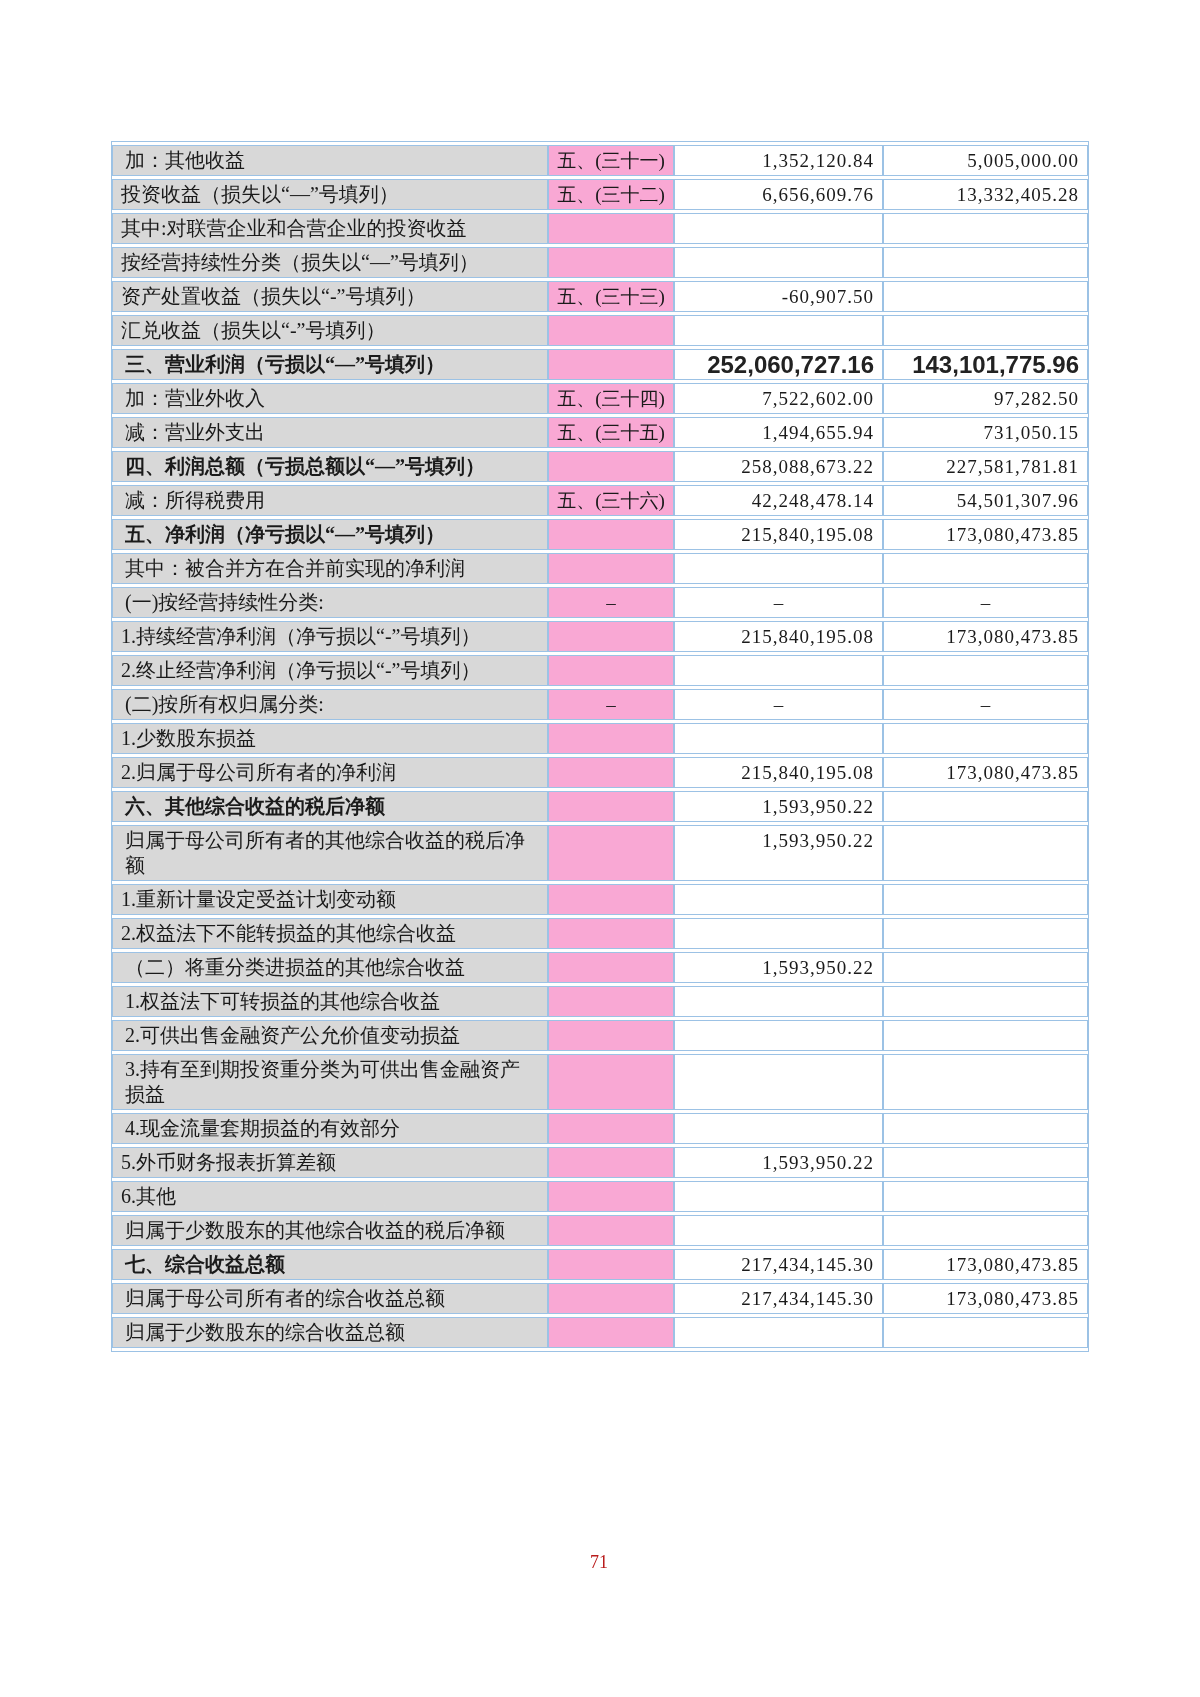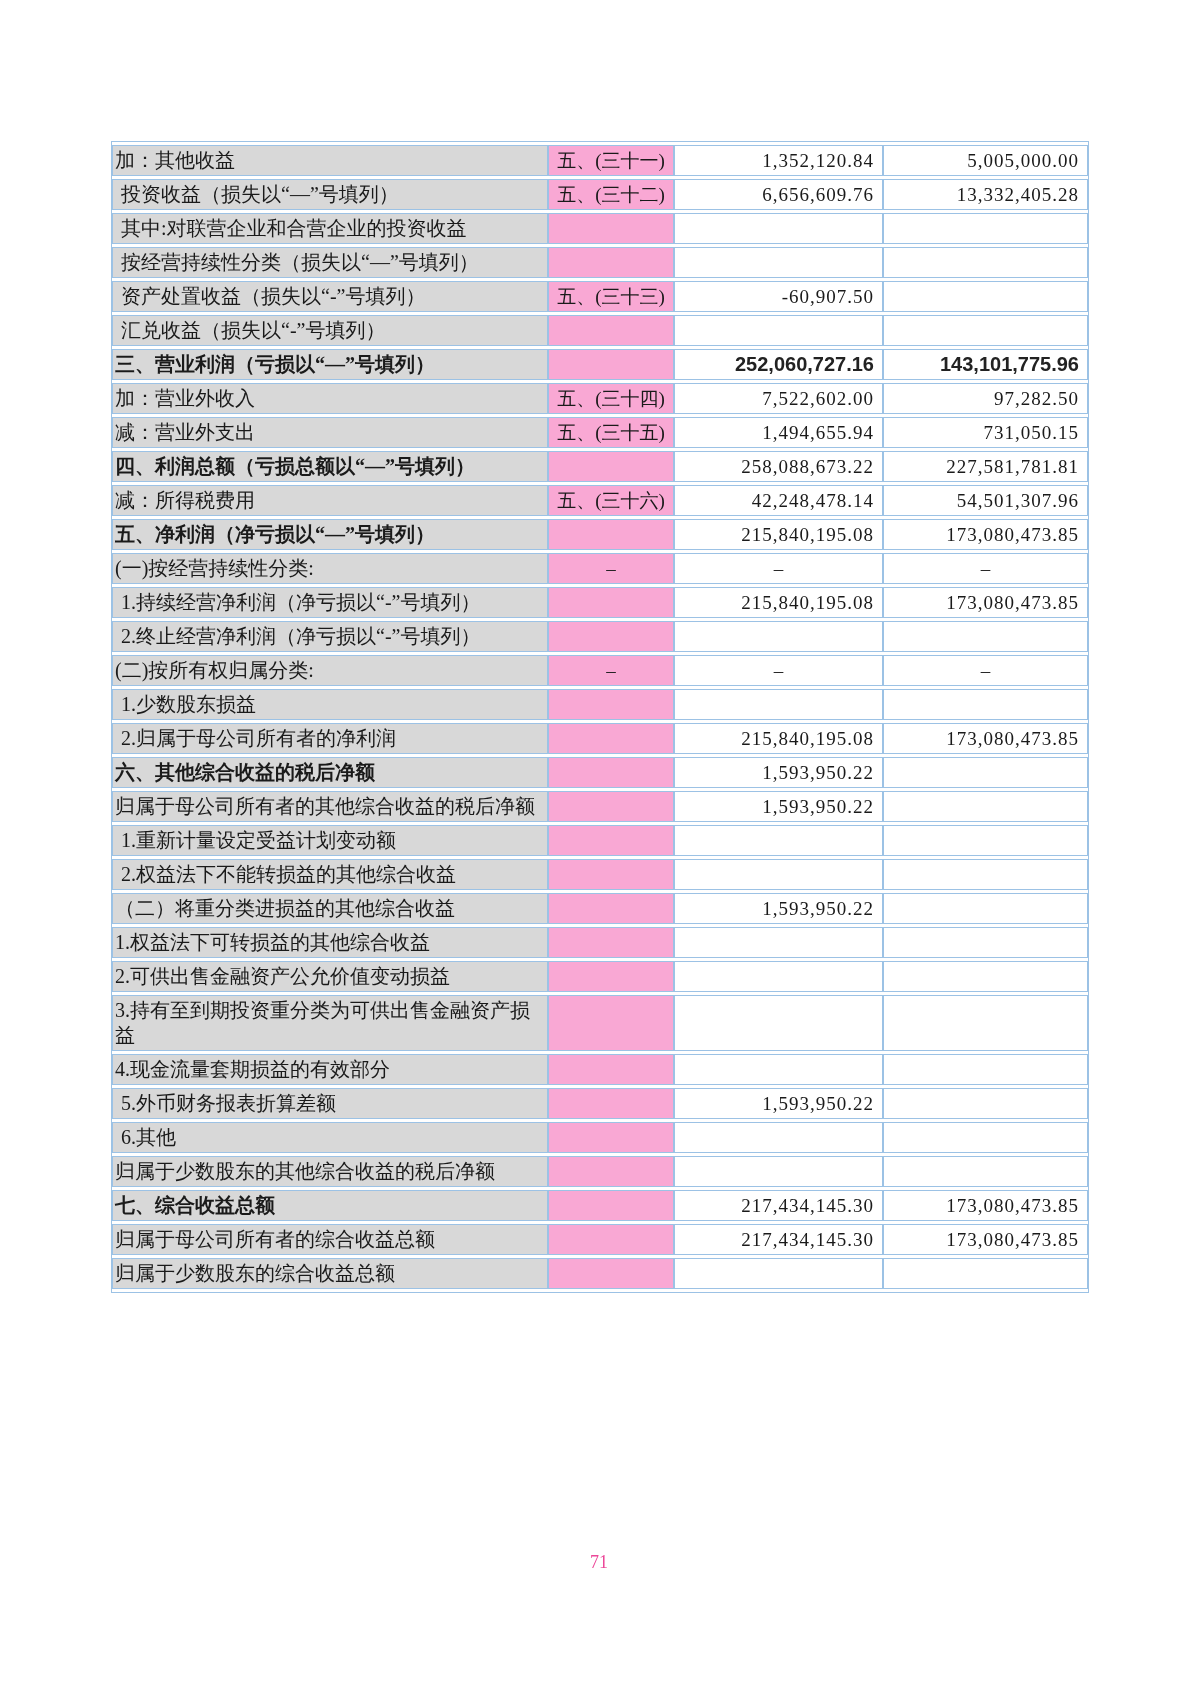--- a/index.html
+++ b/index.html
@@ -37,7 +37,7 @@
     font-size: 20px;
     text-align: left;
   }
-  td.ind0 { padding-left: 2px; }
+  td.ind0 { padding-left: 12px; }
   td.ind1 { }
   td.ind2 { }
   td.note {

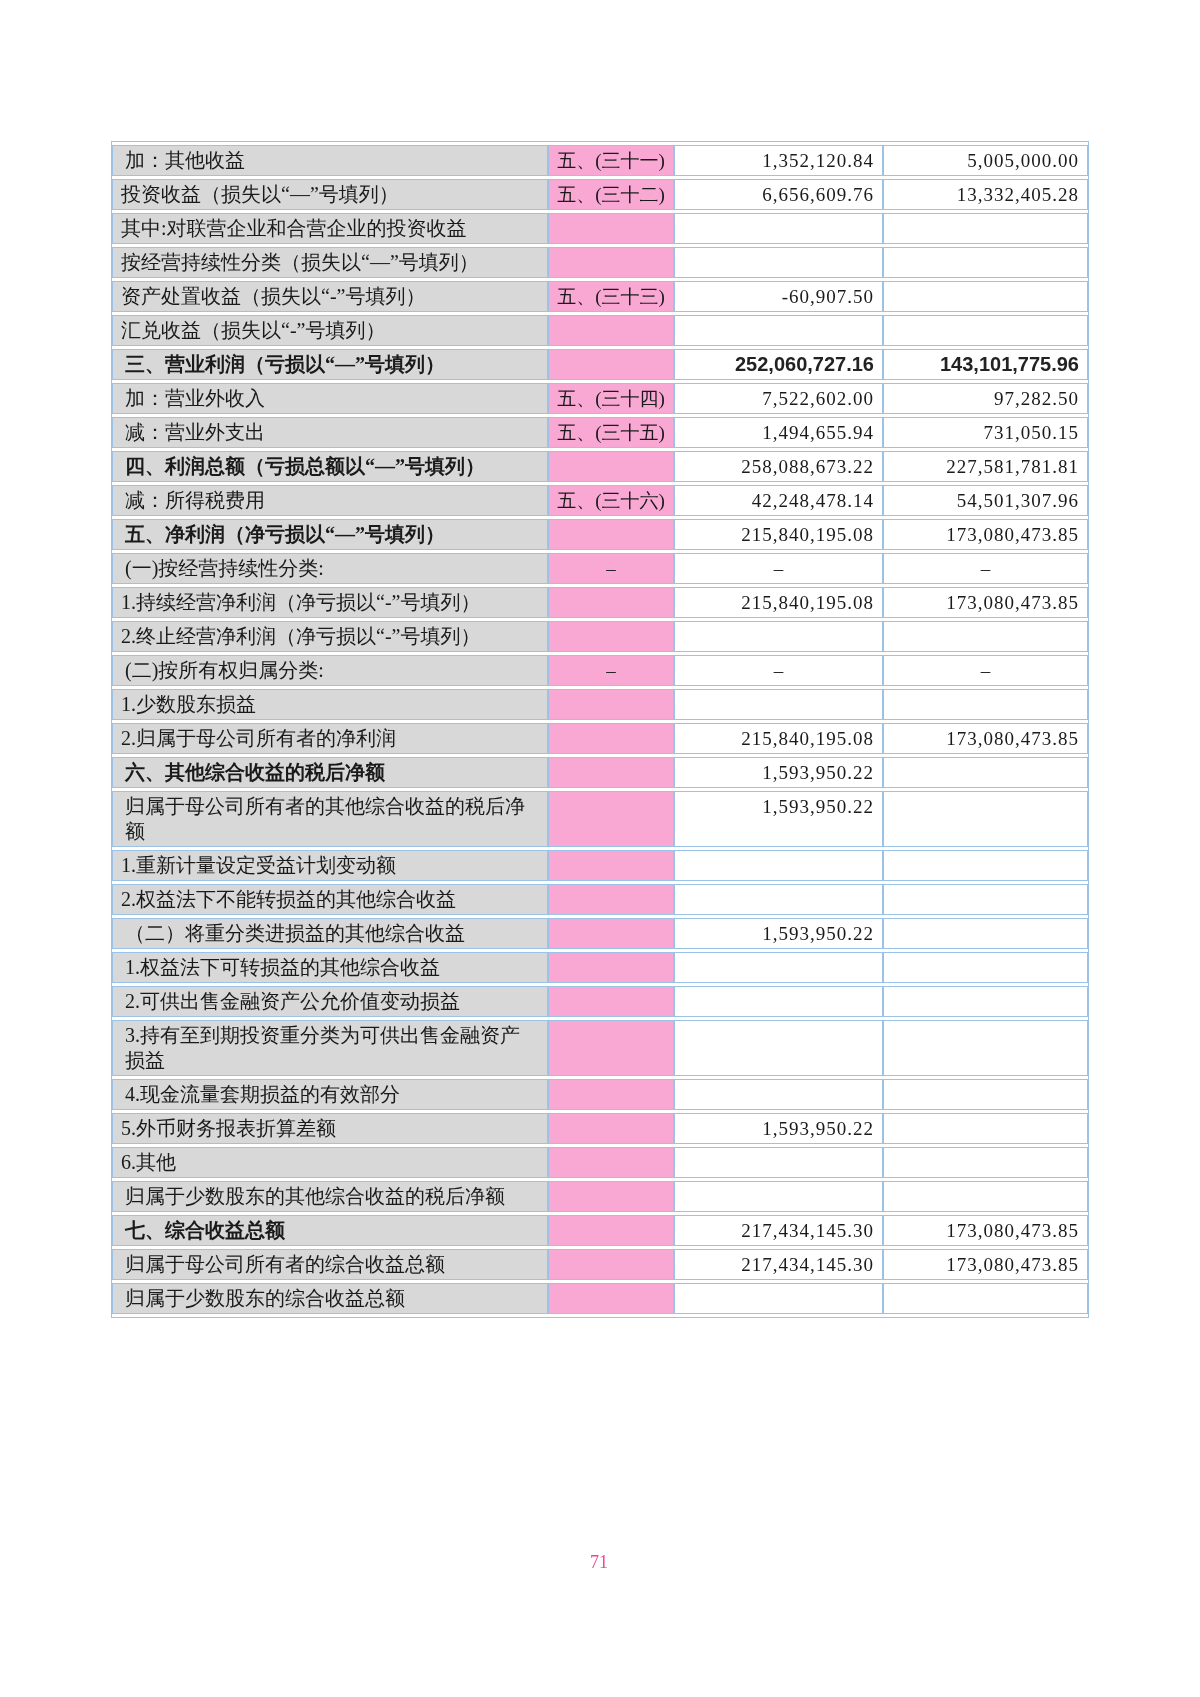--- a/index.html
+++ b/index.html
@@ -60,7 +60,7 @@
   td.sans {
     font-family: "Liberation Sans", "DejaVu Sans", sans-serif;
     font-weight: 600;
-    font-size: 20px;
+    font-size: 24px;
     letter-spacing: 0;
     color: #222222;
   }

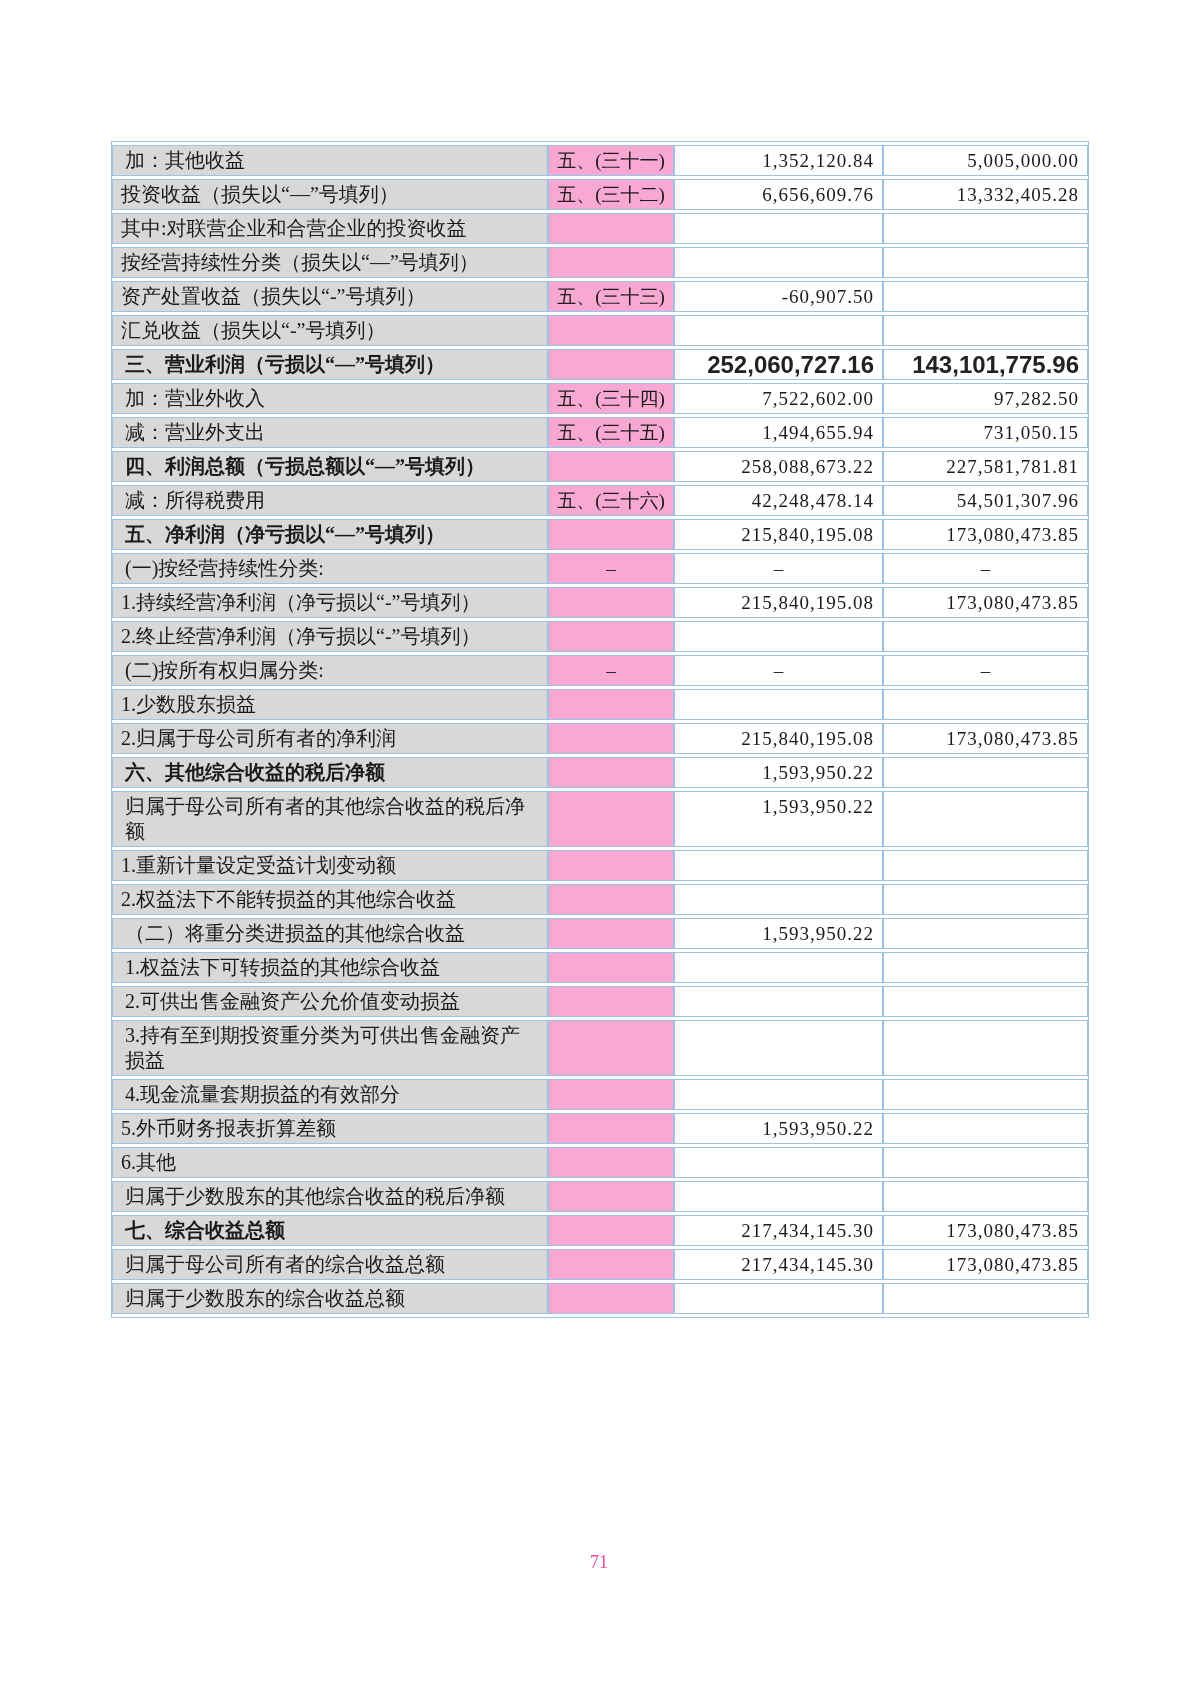--- a/index.html
+++ b/index.html
@@ -159,6 +159,12 @@
           <td class="num">173,080,473.85</td>
         </tr>
         <tr>
+          <td class="lbl ind0">其中：被合并方在合并前实现的净利润</td>
+          <td class="note"></td>
+          <td class="num"></td>
+          <td class="num"></td>
+        </tr>
+        <tr>
           <td class="lbl ind0">(一)按经营持续性分类:</td>
           <td class="note dash">–</td>
           <td class="num dash">–</td>

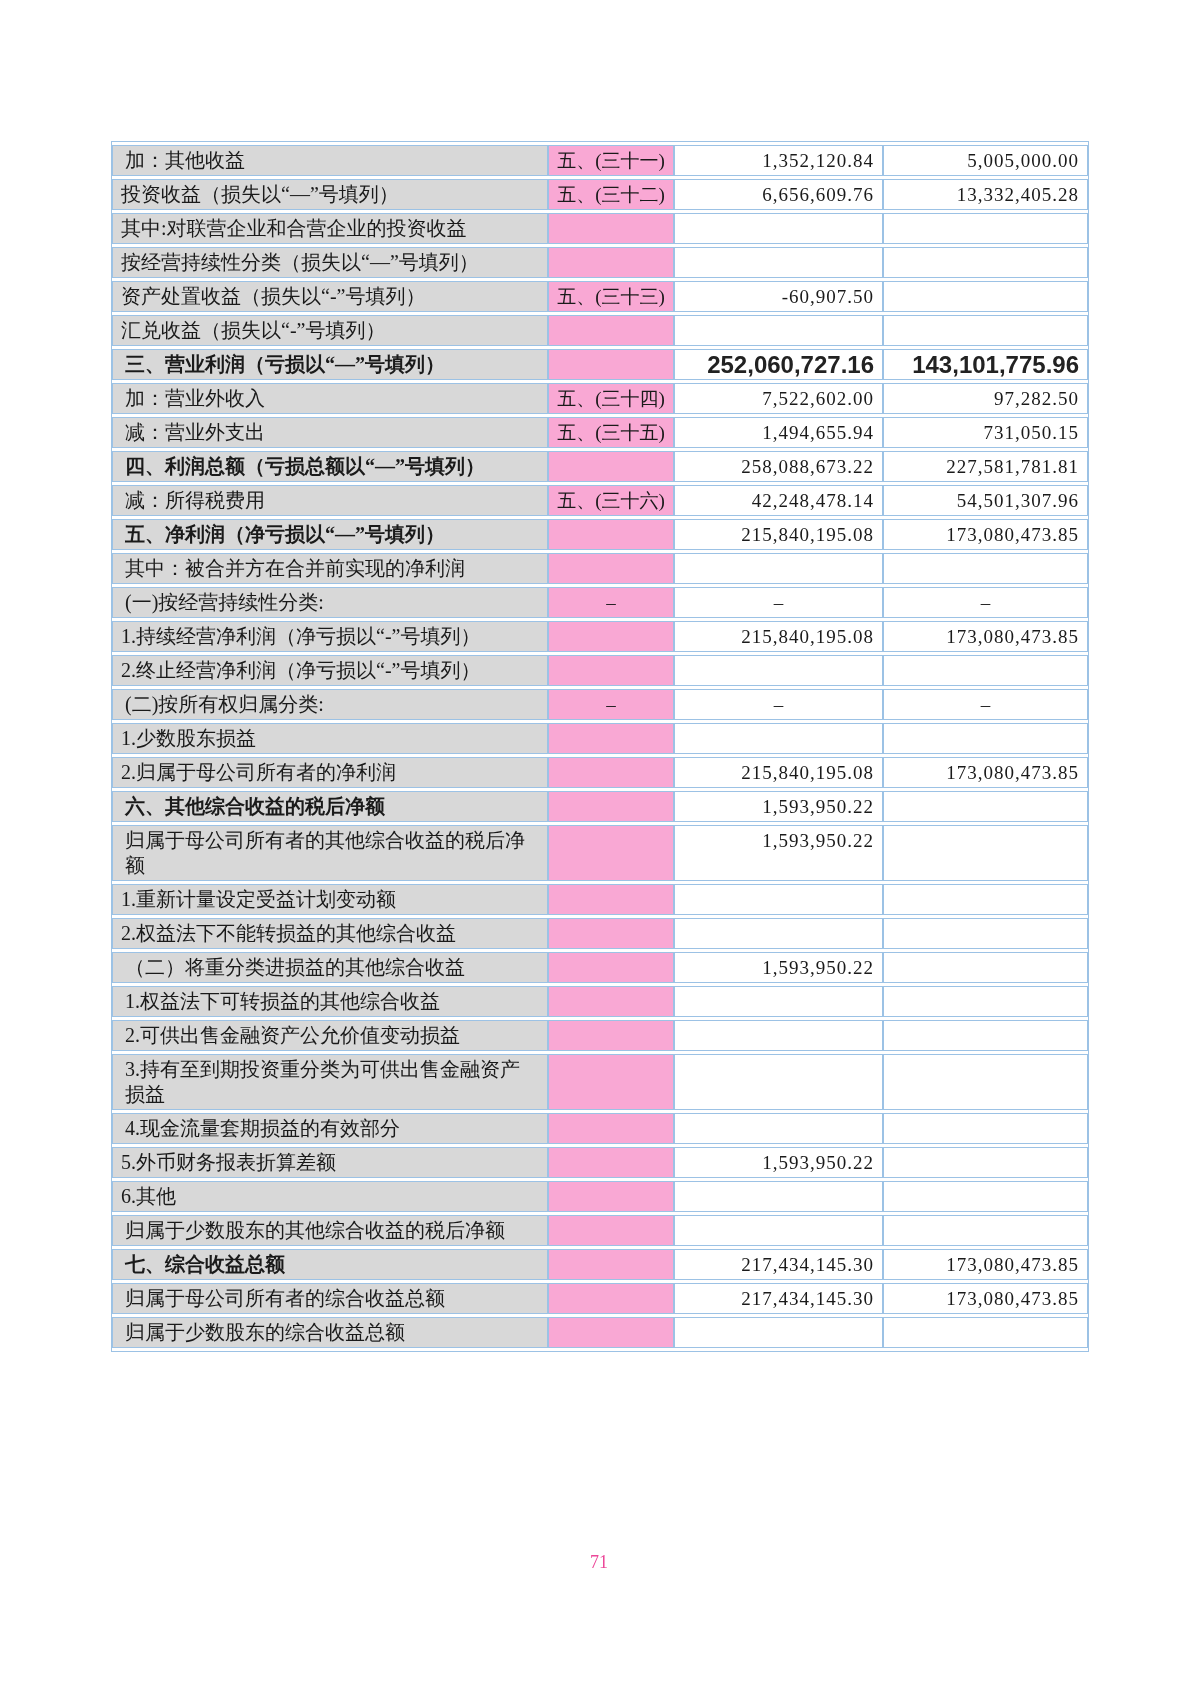--- a/index.html
+++ b/index.html
@@ -71,7 +71,7 @@
     width: 976px;
     text-align: center;
     font-size: 18px;
-    color: #ec4899;
+    color: #b91c1c;
   }
 </style>
 </head>

